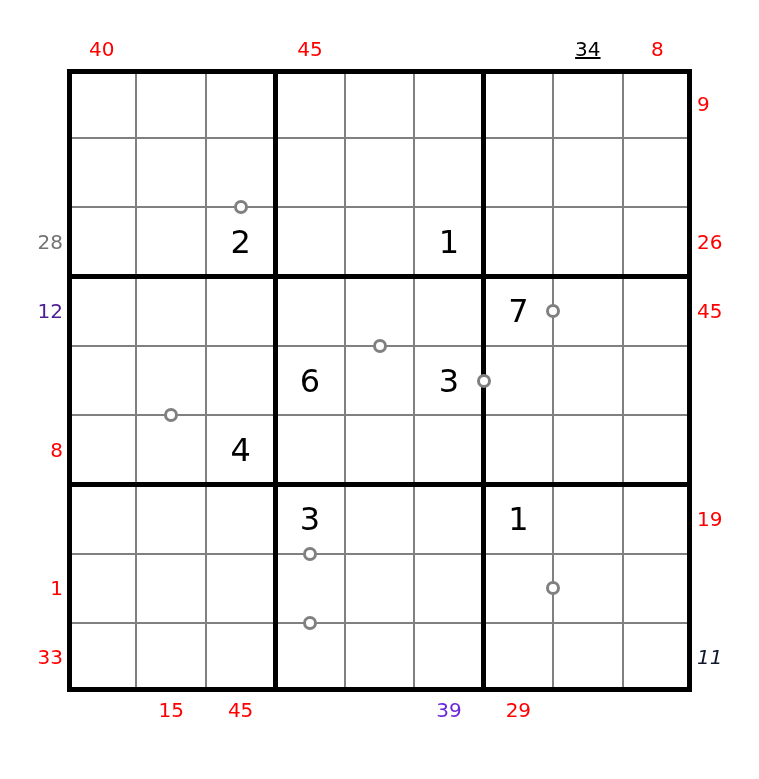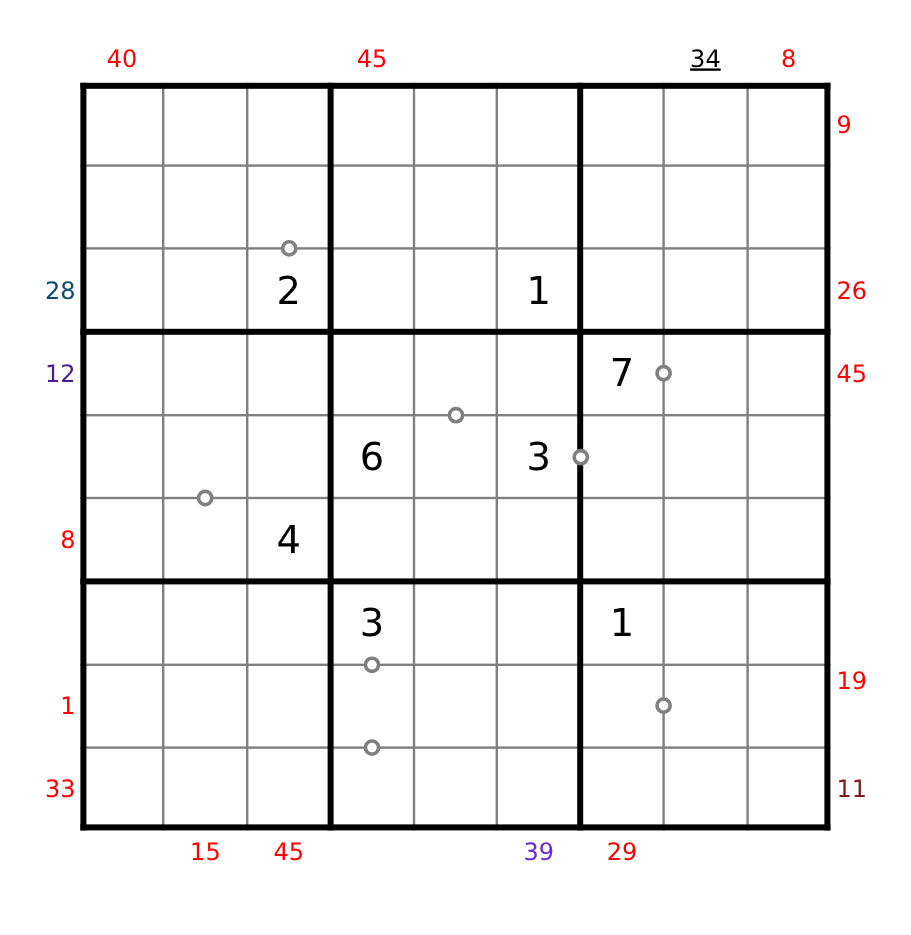--- a/index.html
+++ b/index.html
@@ -164,7 +164,7 @@
       <div class="clue bottom" style="color: rgb(255, 0, 0); left: 240.611px; top: 694px;">45</div>
       <div class="clue bottom" style="color: #6d28d9; left: 448.944px; top: 694px;">39</div>
       <div class="clue bottom" style="color: rgb(255, 0, 0); left: 518.389px; top: 694px;">29</div>
-      <div class="clue left" style="color: #0c4a6e; left: 5px; top: 226.056px;">28</div>
+      <div class="clue left" style="color: #737373; left: 5px; top: 226.056px;">28</div>
       <div class="clue left" style="color: #4c1d95; left: 5px; top: 295.278px;">12</div>
       <div class="clue left" style="color: rgb(255, 0, 0); left: 5px; top: 433.722px;">8</div>
       <div class="clue left" style="color: rgb(255, 0, 0); left: 5px; top: 572.167px;">1</div>

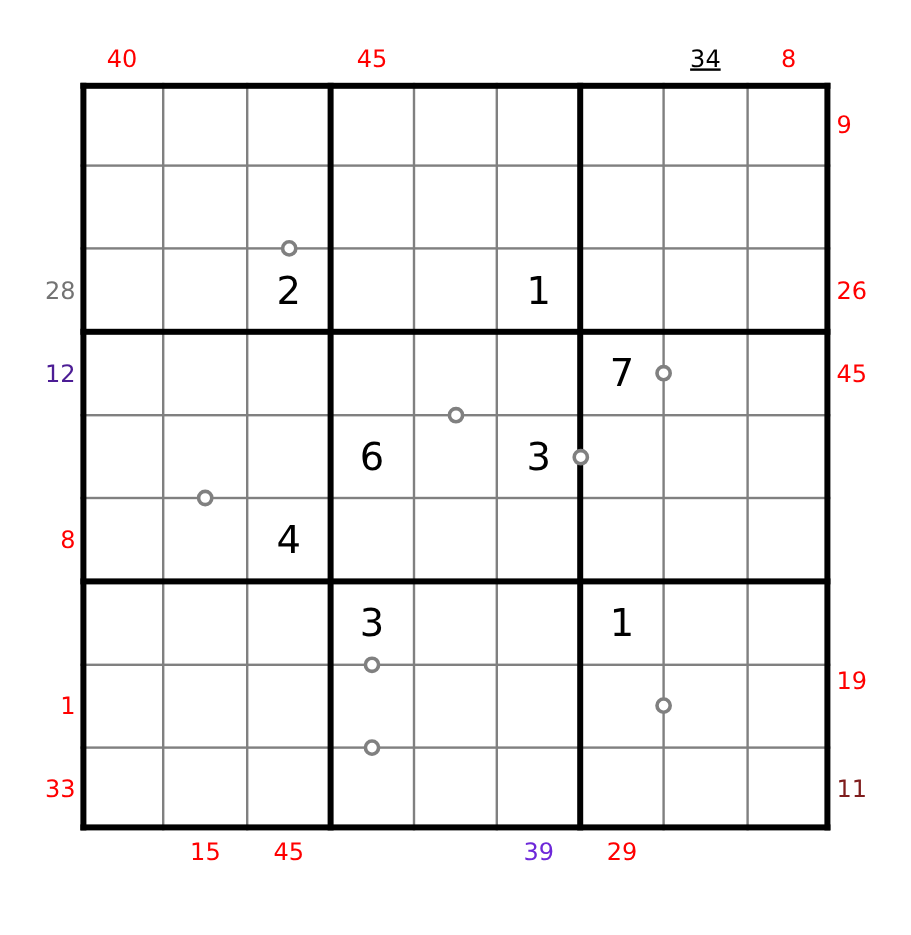--- a/index.html
+++ b/index.html
@@ -172,7 +172,7 @@
       <div class="clue right" style="color: rgb(255, 0, 0); left: 697px; top: 87.6111px;">9</div>
       <div class="clue right" style="color: rgb(255, 0, 0); left: 697px; top: 226.056px;">26</div>
       <div class="clue right" style="color: rgb(255, 0, 0); left: 697px; top: 295.278px;">45</div>
-      <div class="clue right" style="color: rgb(255, 0, 0); left: 697px; top: 502.944px; margin-top: 48px;">19</div>
+      <div class="clue right" style="color: rgb(255, 0, 0); left: 697px; top: 502.944px;">19</div>
       <div class="clue right" style="color: #7f1d1d; left: 697px; top: 641.389px;">11</div>
     </div>
 </div>

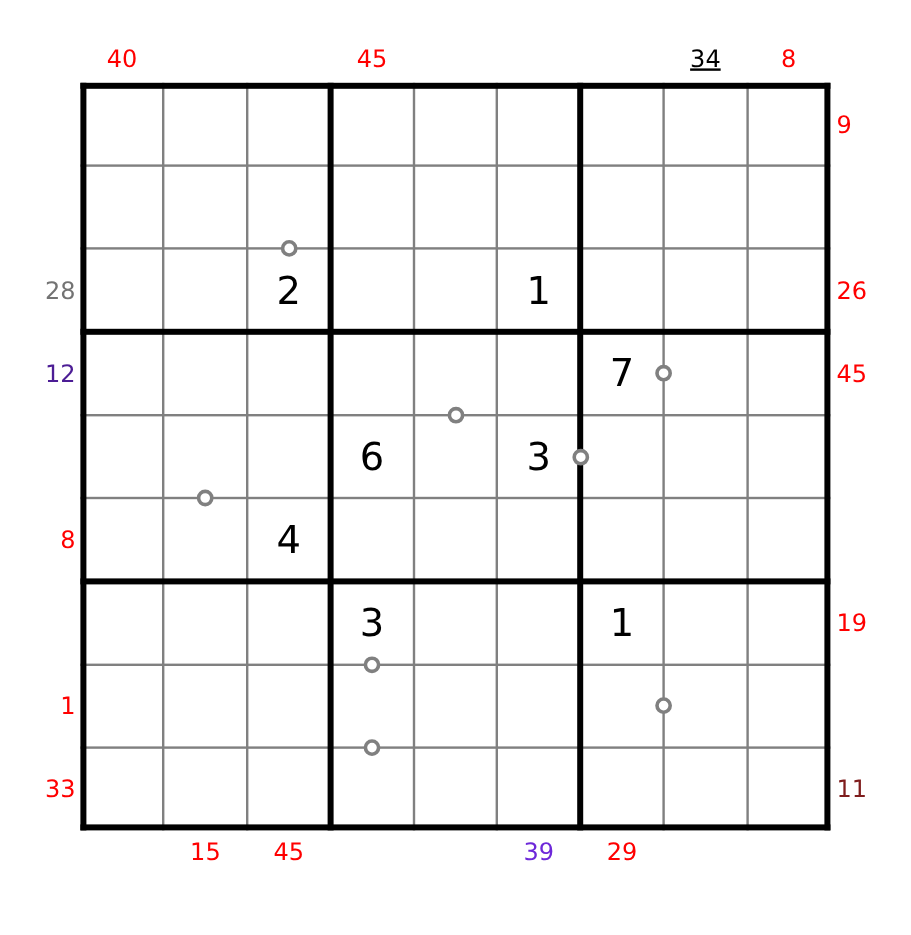--- a/index.html
+++ b/index.html
@@ -173,7 +173,7 @@
       <div class="clue right" style="color: rgb(255, 0, 0); left: 697px; top: 226.056px;">26</div>
       <div class="clue right" style="color: rgb(255, 0, 0); left: 697px; top: 295.278px;">45</div>
       <div class="clue right" style="color: rgb(255, 0, 0); left: 697px; top: 502.944px;">19</div>
-      <div class="clue right" style="color: #7f1d1d; left: 697px; top: 641.389px;">11</div>
+      <div class="clue right" style="color: #0f172a; left: 697px; top: 641.389px; font-style: italic;">11</div>
     </div>
 </div>
 

